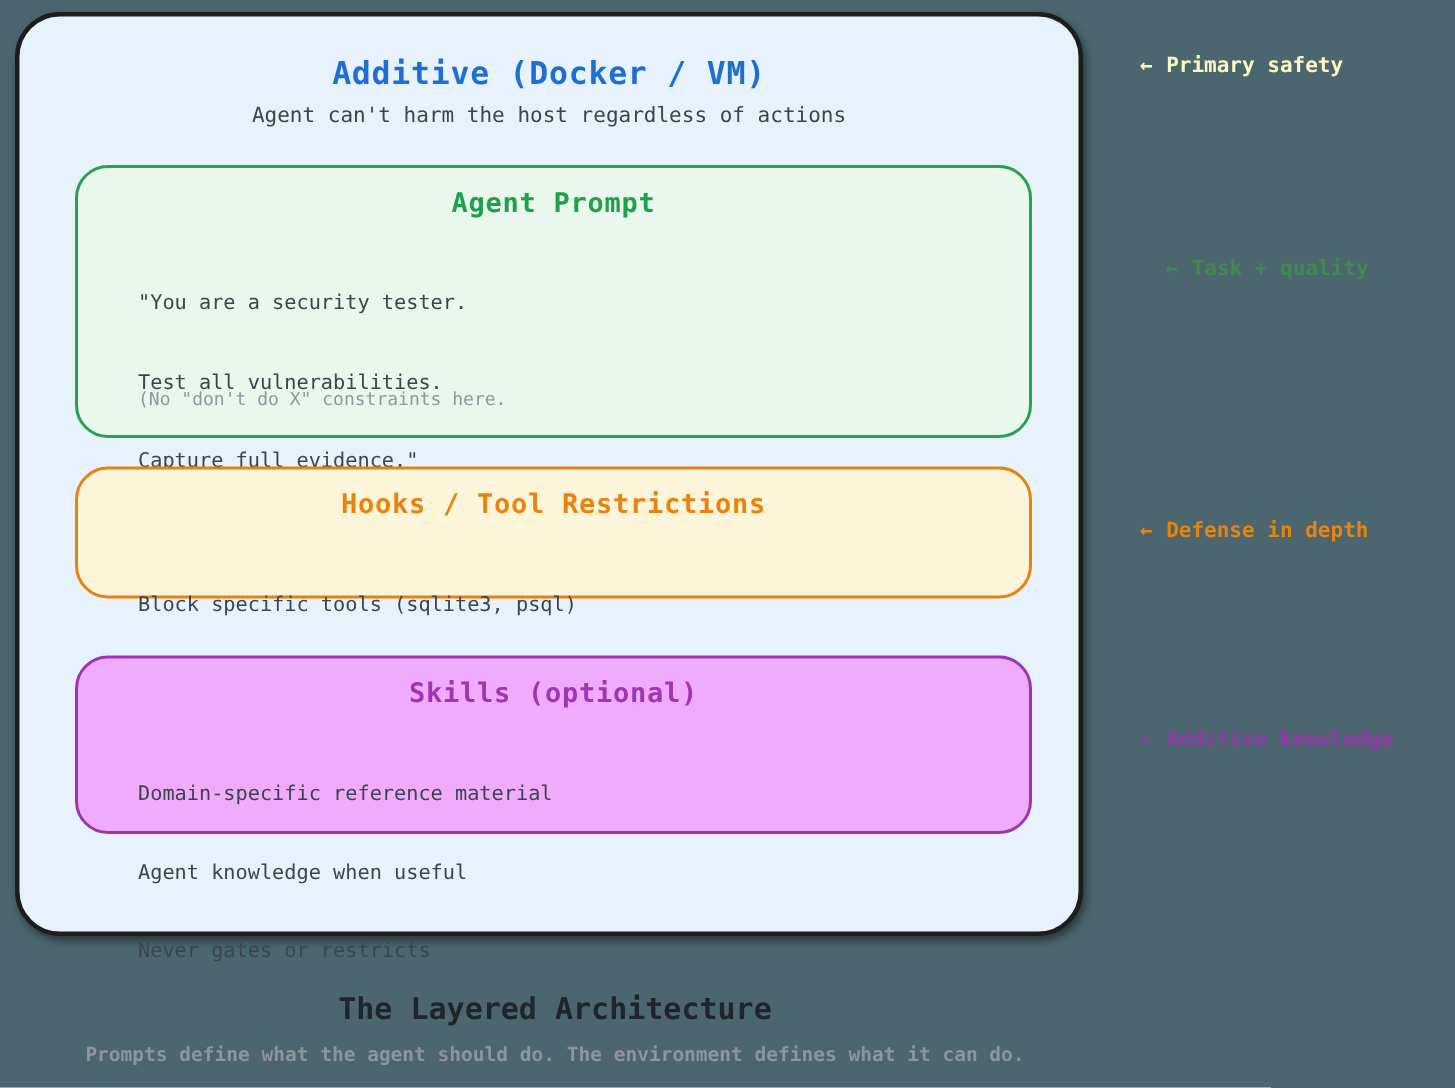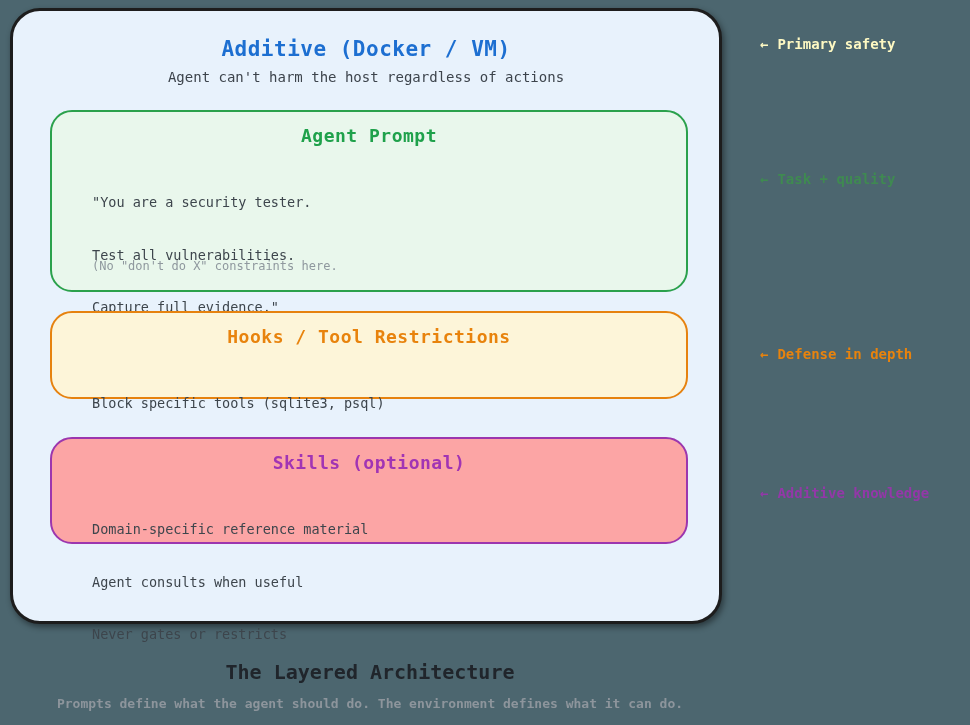--- a/index.html
+++ b/index.html
@@ -82,7 +82,7 @@
   }
   .annotation .arrow { margin-right: 9px; }
   .ann-0 { top: 34px; }
-  .ann-1 { top: 169px; }
+  .ann-1 { top: 169px; margin-left: 17px; }
   .ann-2 { top: 344px; text-align: right; }
   .ann-3 { top: 483px; }
 

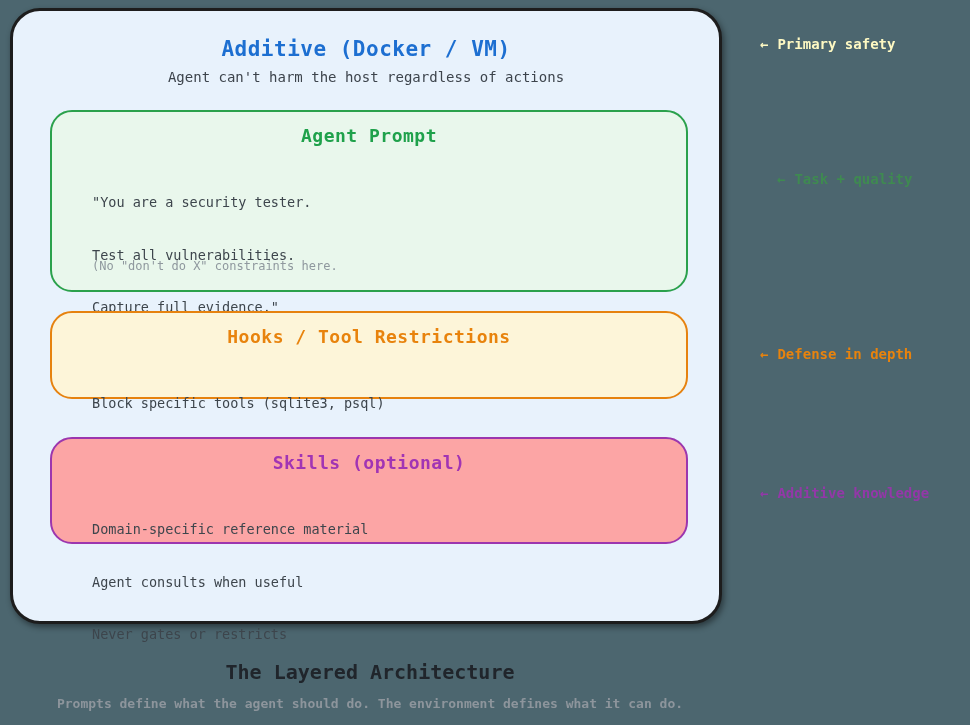--- a/index.html
+++ b/index.html
@@ -45,7 +45,7 @@
   }
   .layer-prompt { top: 99px;  height: 182px; background: #e9f7ec; border-color: #2ba14c; }
   .layer-hooks  { top: 300px; height: 88px; background: #fdf5d9; border-color: #e6820f; }
-  .layer-skills { top: 426px; height: 107px; background: #fca5a5; border-color: #9c36ae; }
+  .layer-skills { top: 426px; height: 119px; background: #f0abfc; border-color: #9c36ae; }
 
   .layer-title {
     position: absolute; top: 13px; left: 0; right: 0;

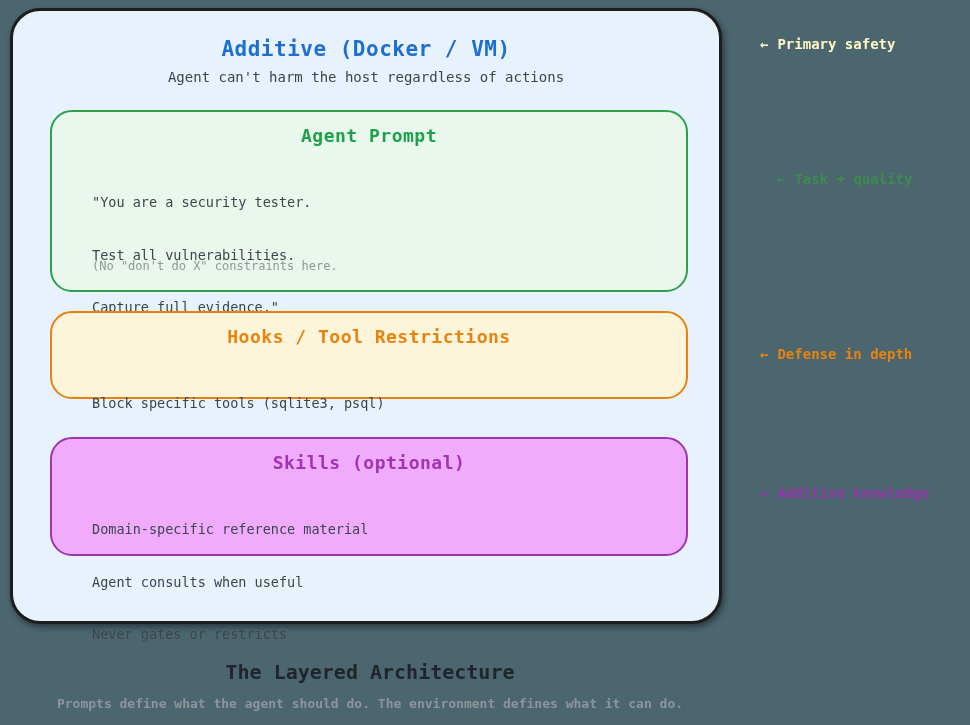--- a/index.html
+++ b/index.html
@@ -137,7 +137,7 @@
       <div class="layer-title">Skills (optional)</div>
       <div class="layer-body">
         <div>Domain-specific reference material</div>
-        <div>Agent consults when useful</div>
+        <div>Agent knowledge when useful</div>
         <div>Never gates or restricts</div>
       </div>
     </section>

